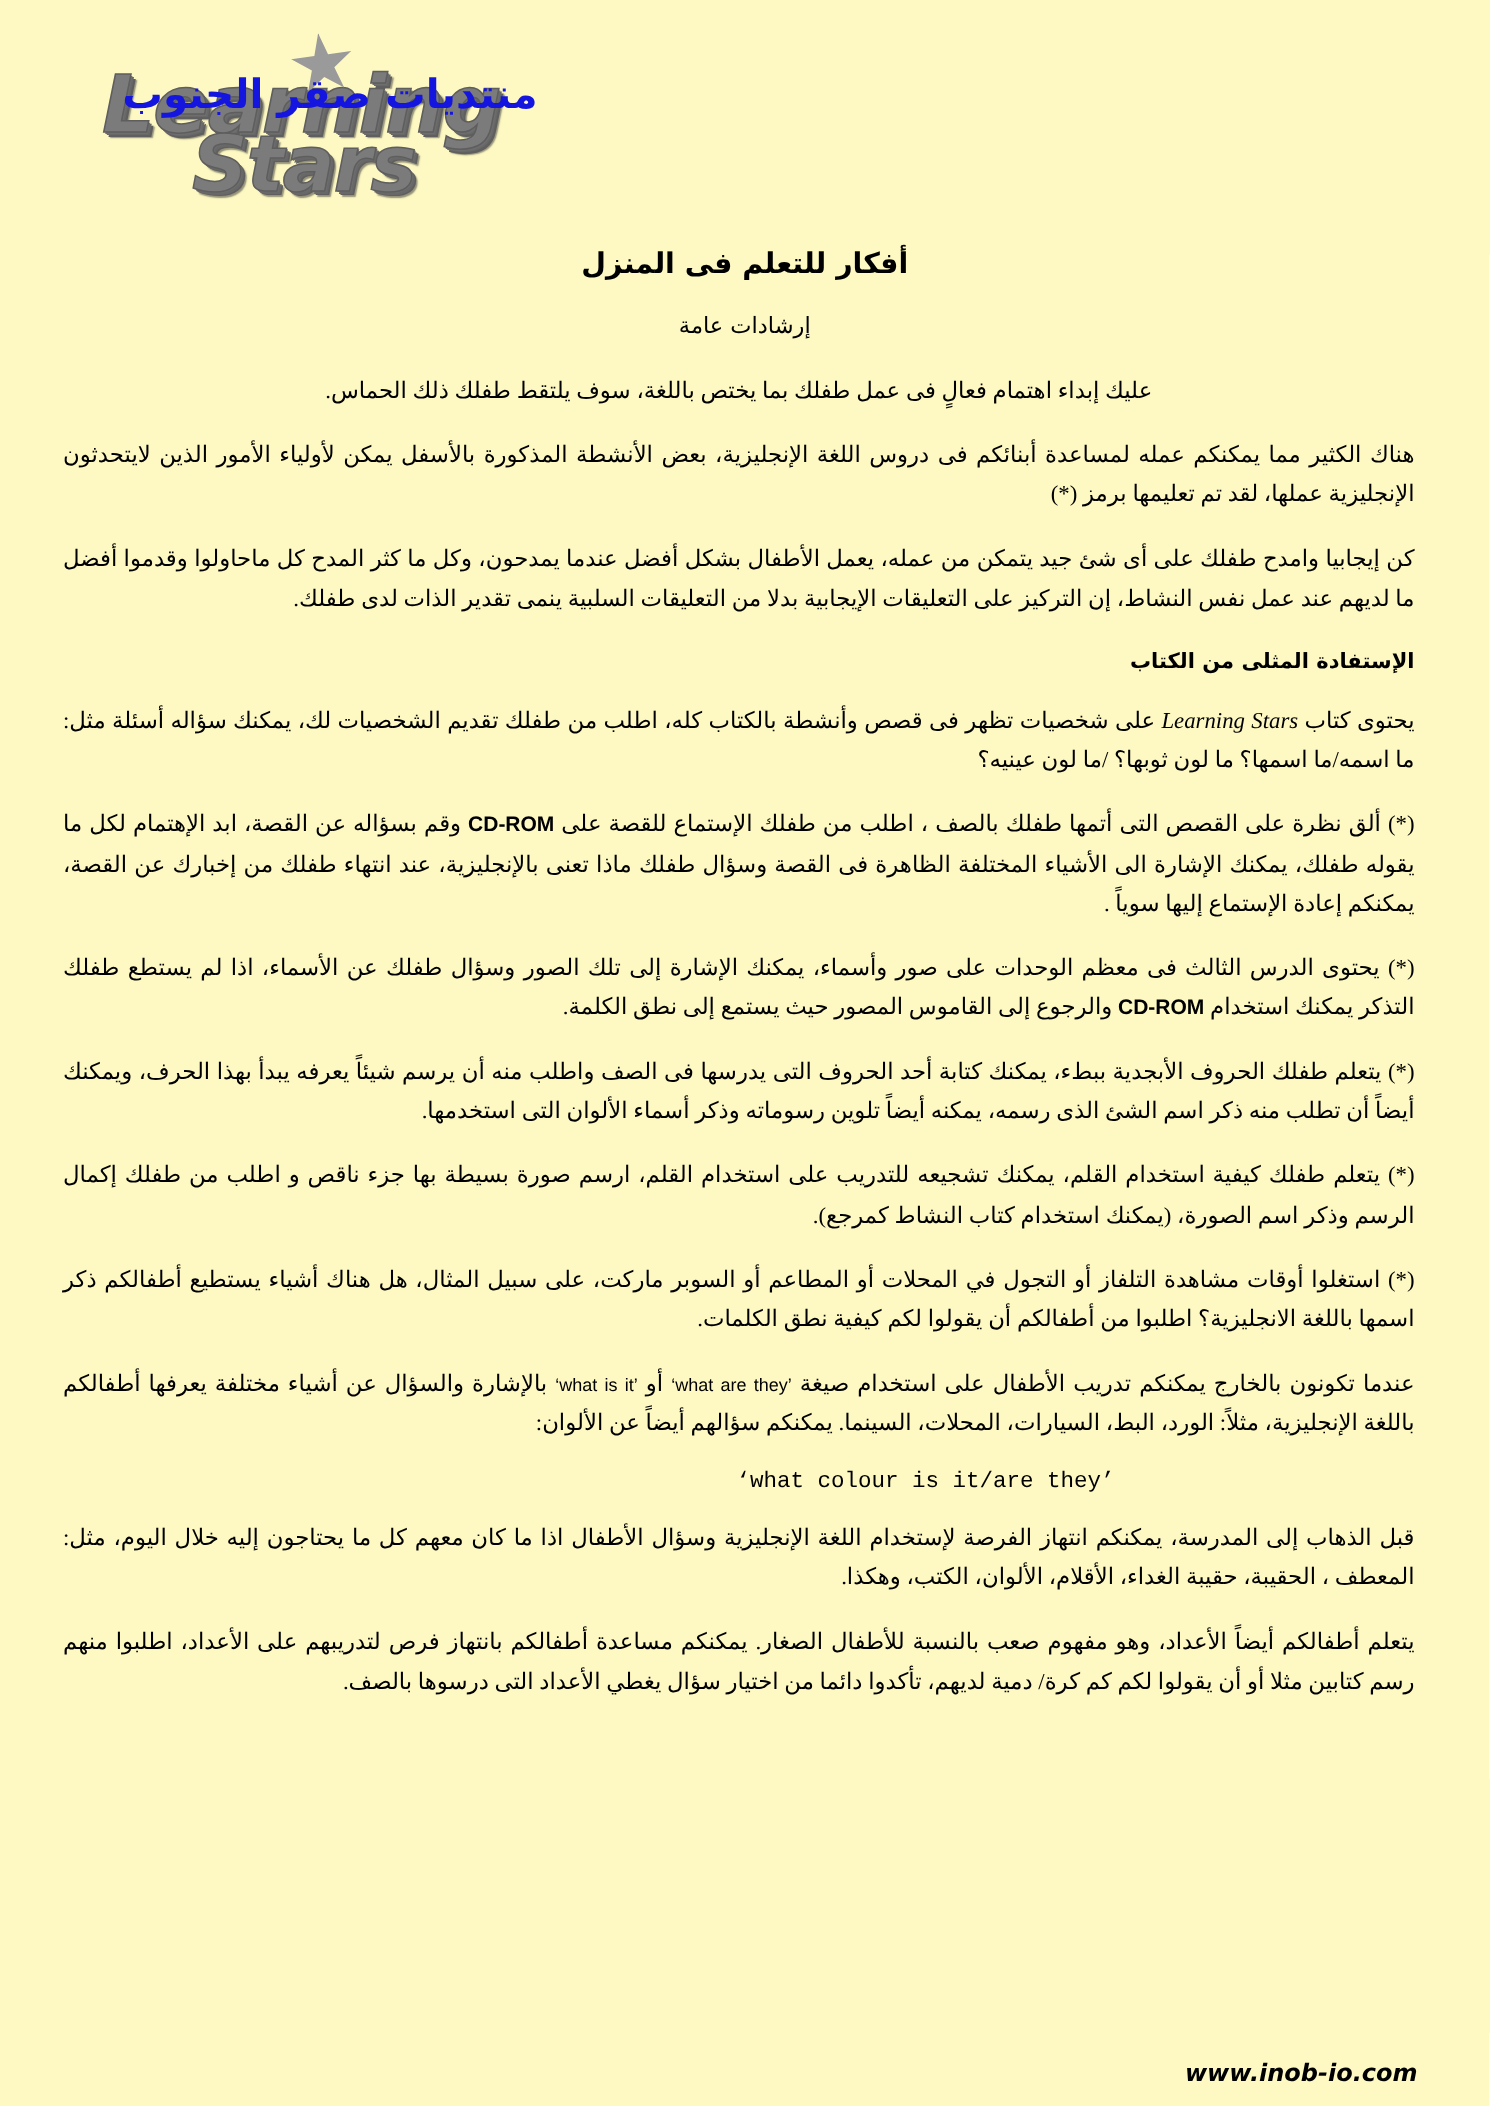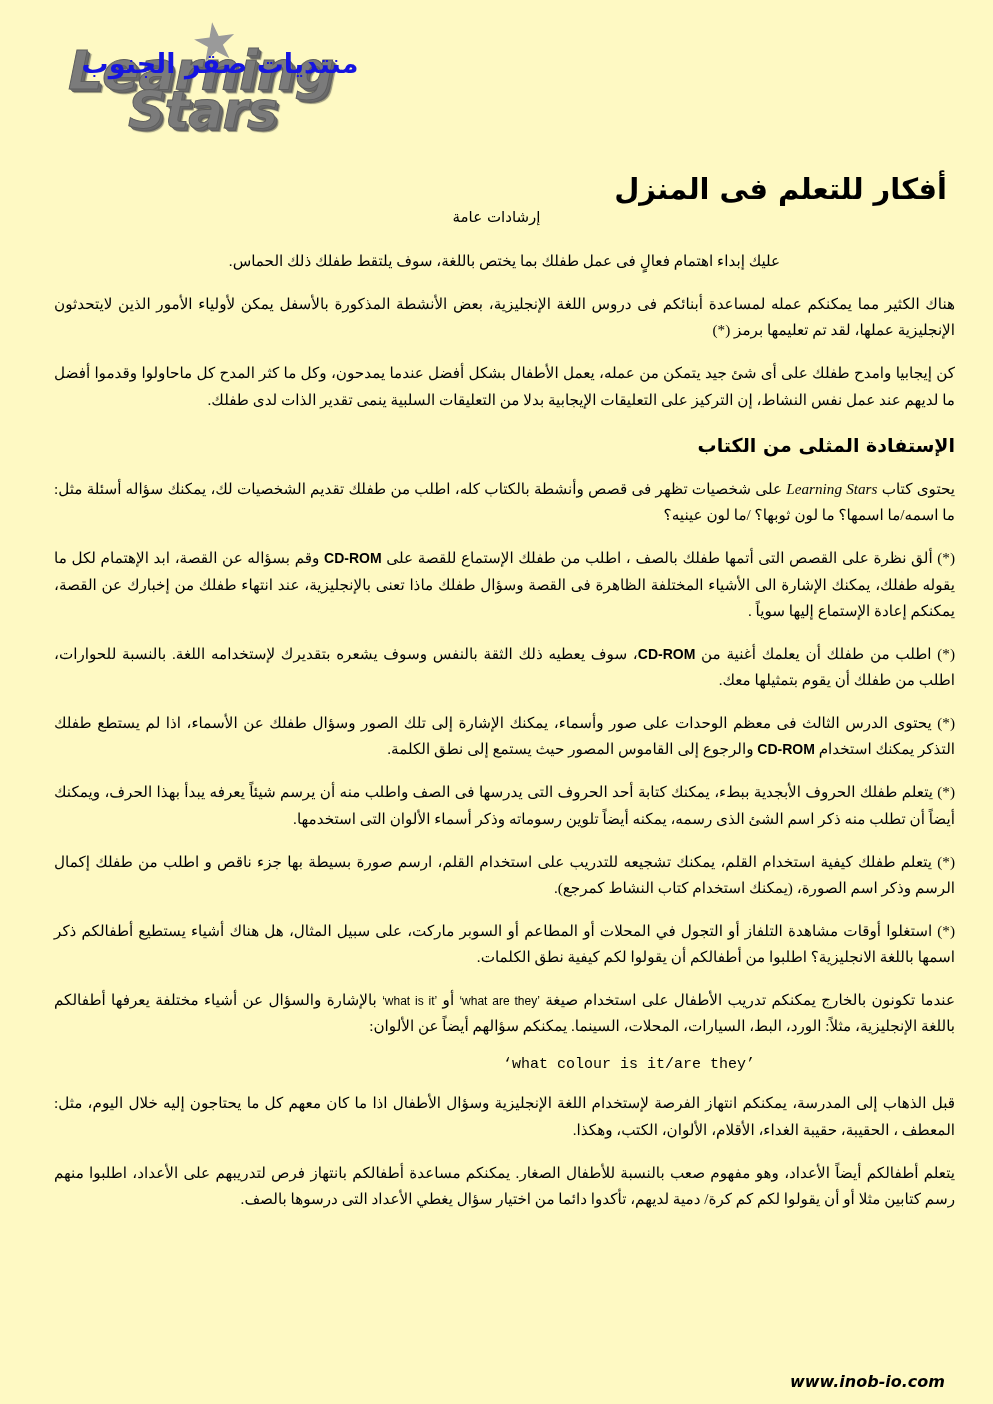--- a/index.html
+++ b/index.html
@@ -97,9 +97,10 @@
     left: 46px;
     top: 152px;
     width: 901px;
-    font-family: "DejaVu Sans", sans-serif;
-    font-weight: bold;
-    font-size: 29px;
+    text-align: center;
+    font-family: "DejaVu Sans", sans-serif;
+    font-weight: bold;
+    font-size: 19px;
     direction: rtl;
     line-height: 1.25;
   }

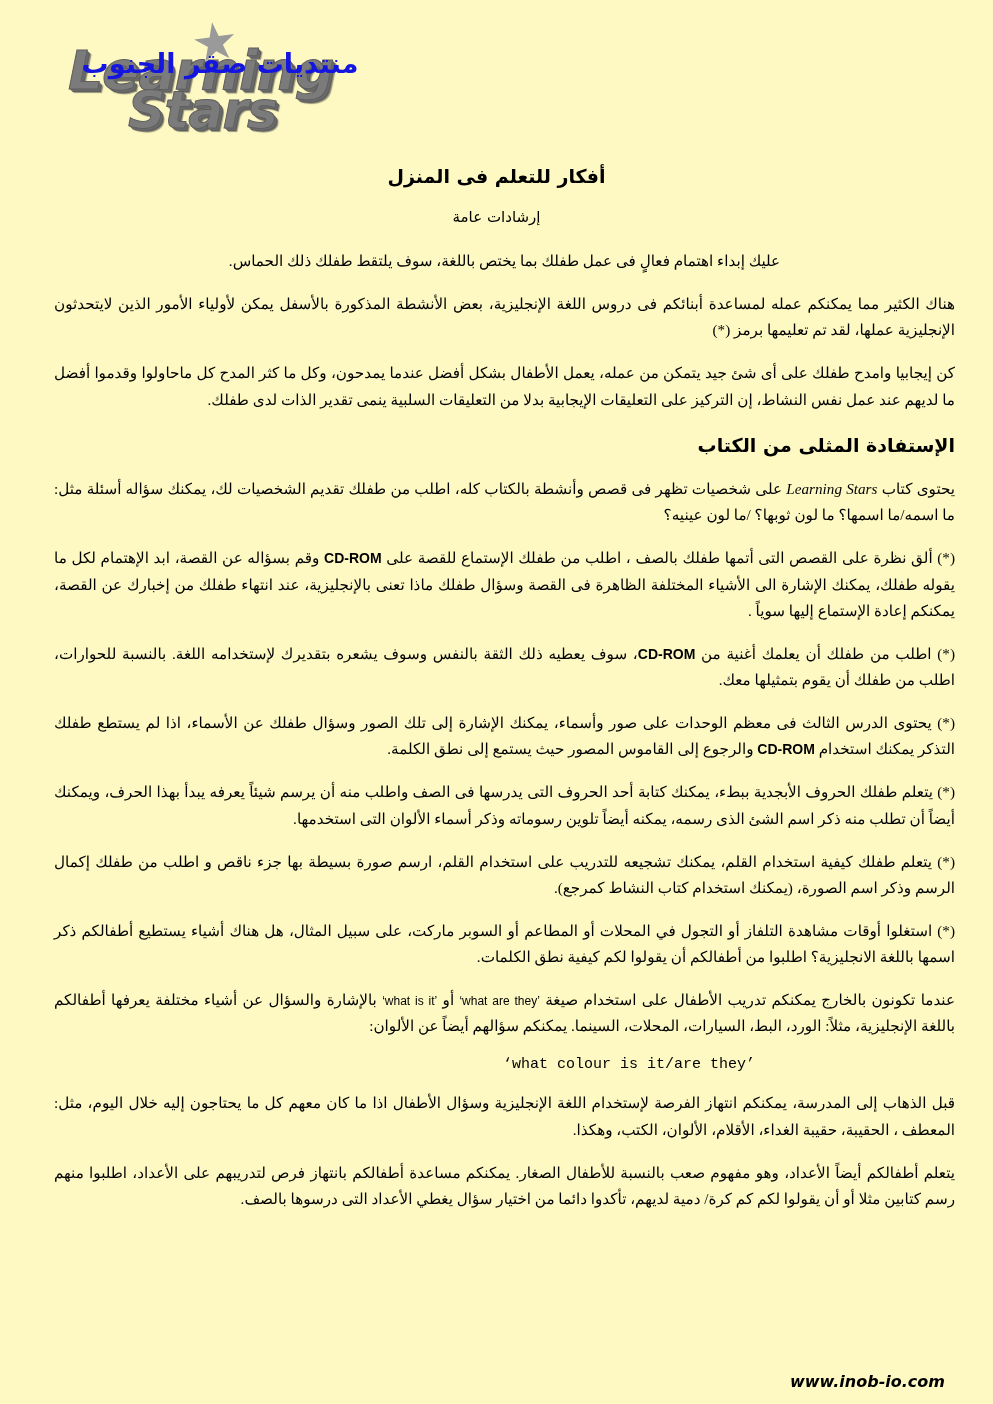--- a/index.html
+++ b/index.html
@@ -118,7 +118,7 @@
   
   .content {
     position: absolute;
-    left: 54px;
+    left: 42px;
     top: 248px;
     width: 901px;
     direction: rtl;

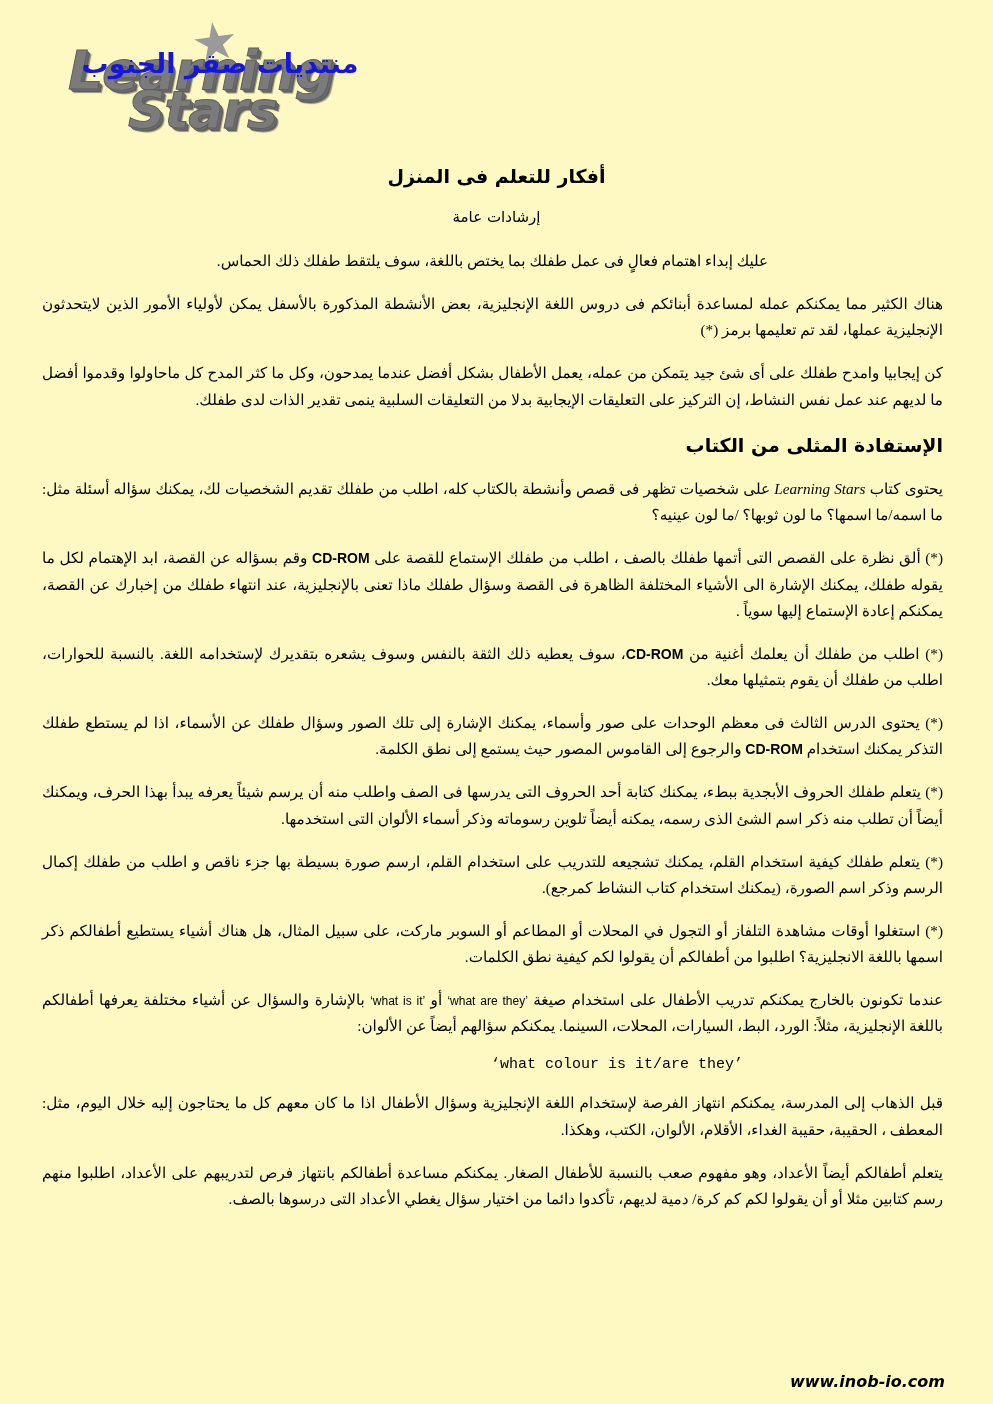--- a/index.html
+++ b/index.html
@@ -141,7 +141,7 @@
   h2.section {
     margin: 0 0 16px 0;
     font-family: "DejaVu Sans", sans-serif;
-    font-size: 19px;
+    font-size: 14px;
     font-weight: bold;
     direction: rtl;
     text-align: center;

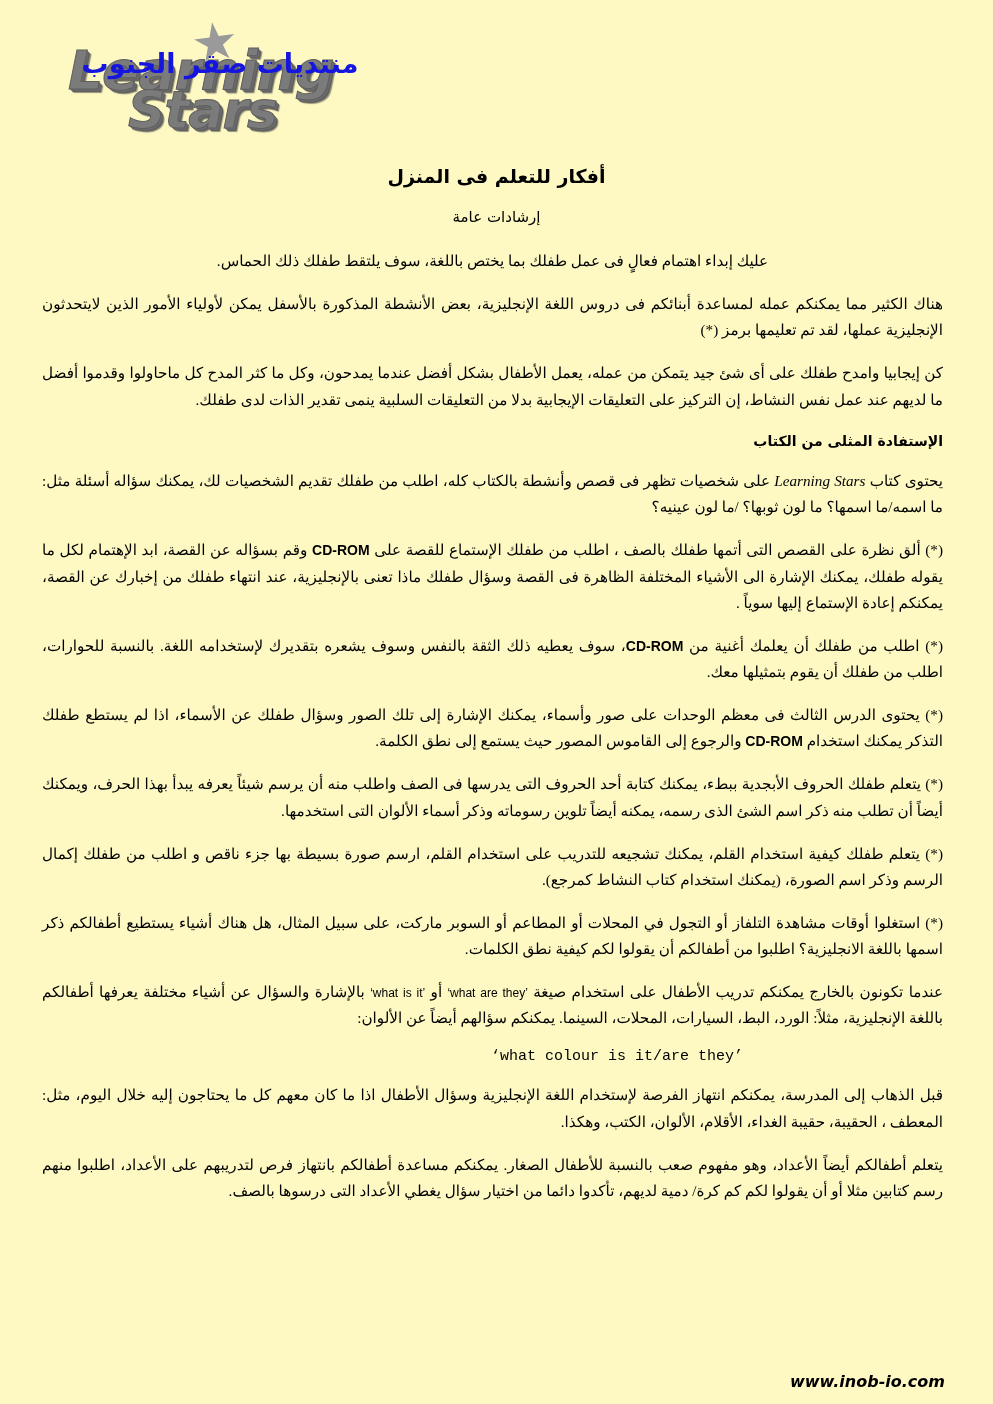--- a/index.html
+++ b/index.html
@@ -230,7 +230,6 @@
 
     <p class="para"><span>(*) ألق نظرة على القصص التى أتمها طفلك بالصف ، اطلب من طفلك الإستماع للقصة على </span><span class="latin">CD-ROM</span><span> وقم بسؤاله عن القصة، ابد الإهتمام لكل ما يقوله طفلك، يمكنك الإشارة الى الأشياء المختلفة الظاهرة فى القصة وسؤال طفلك ماذا تعنى بالإنجليزية، عند انتهاء طفلك من إخبارك عن القصة، يمكنكم إعادة الإستماع إليها سوياً .</span></p>
 
-    <p class="para"><span>(*) اطلب من طفلك أن يعلمك أغنية من </span><span class="latin">CD-ROM</span><span>، سوف يعطيه ذلك الثقة بالنفس وسوف يشعره بتقديرك لإستخدامه اللغة. بالنسبة للحوارات، اطلب من طفلك أن يقوم بتمثيلها معك.</span></p>
 
     <p class="para"><span>(*) يحتوى الدرس الثالث فى معظم الوحدات على صور وأسماء، يمكنك الإشارة إلى تلك الصور وسؤال طفلك عن الأسماء، اذا لم يستطع طفلك التذكر يمكنك استخدام </span><span class="latin">CD-ROM</span><span> والرجوع إلى القاموس المصور حيث يستمع إلى نطق الكلمة.</span></p>
 

